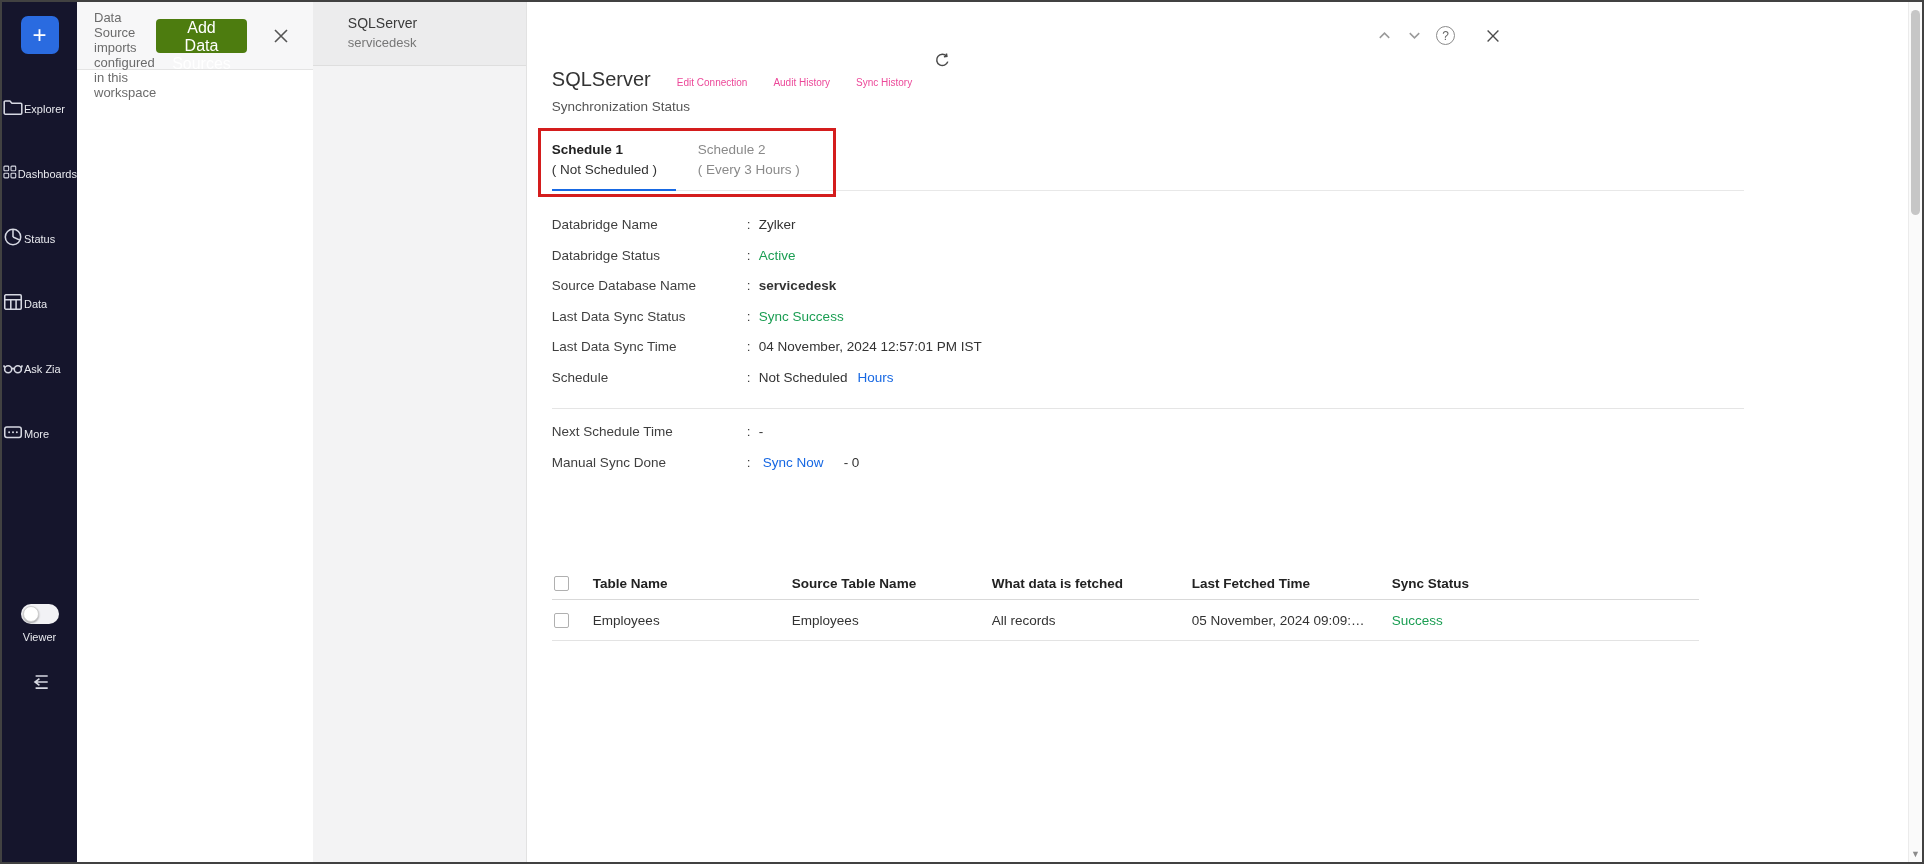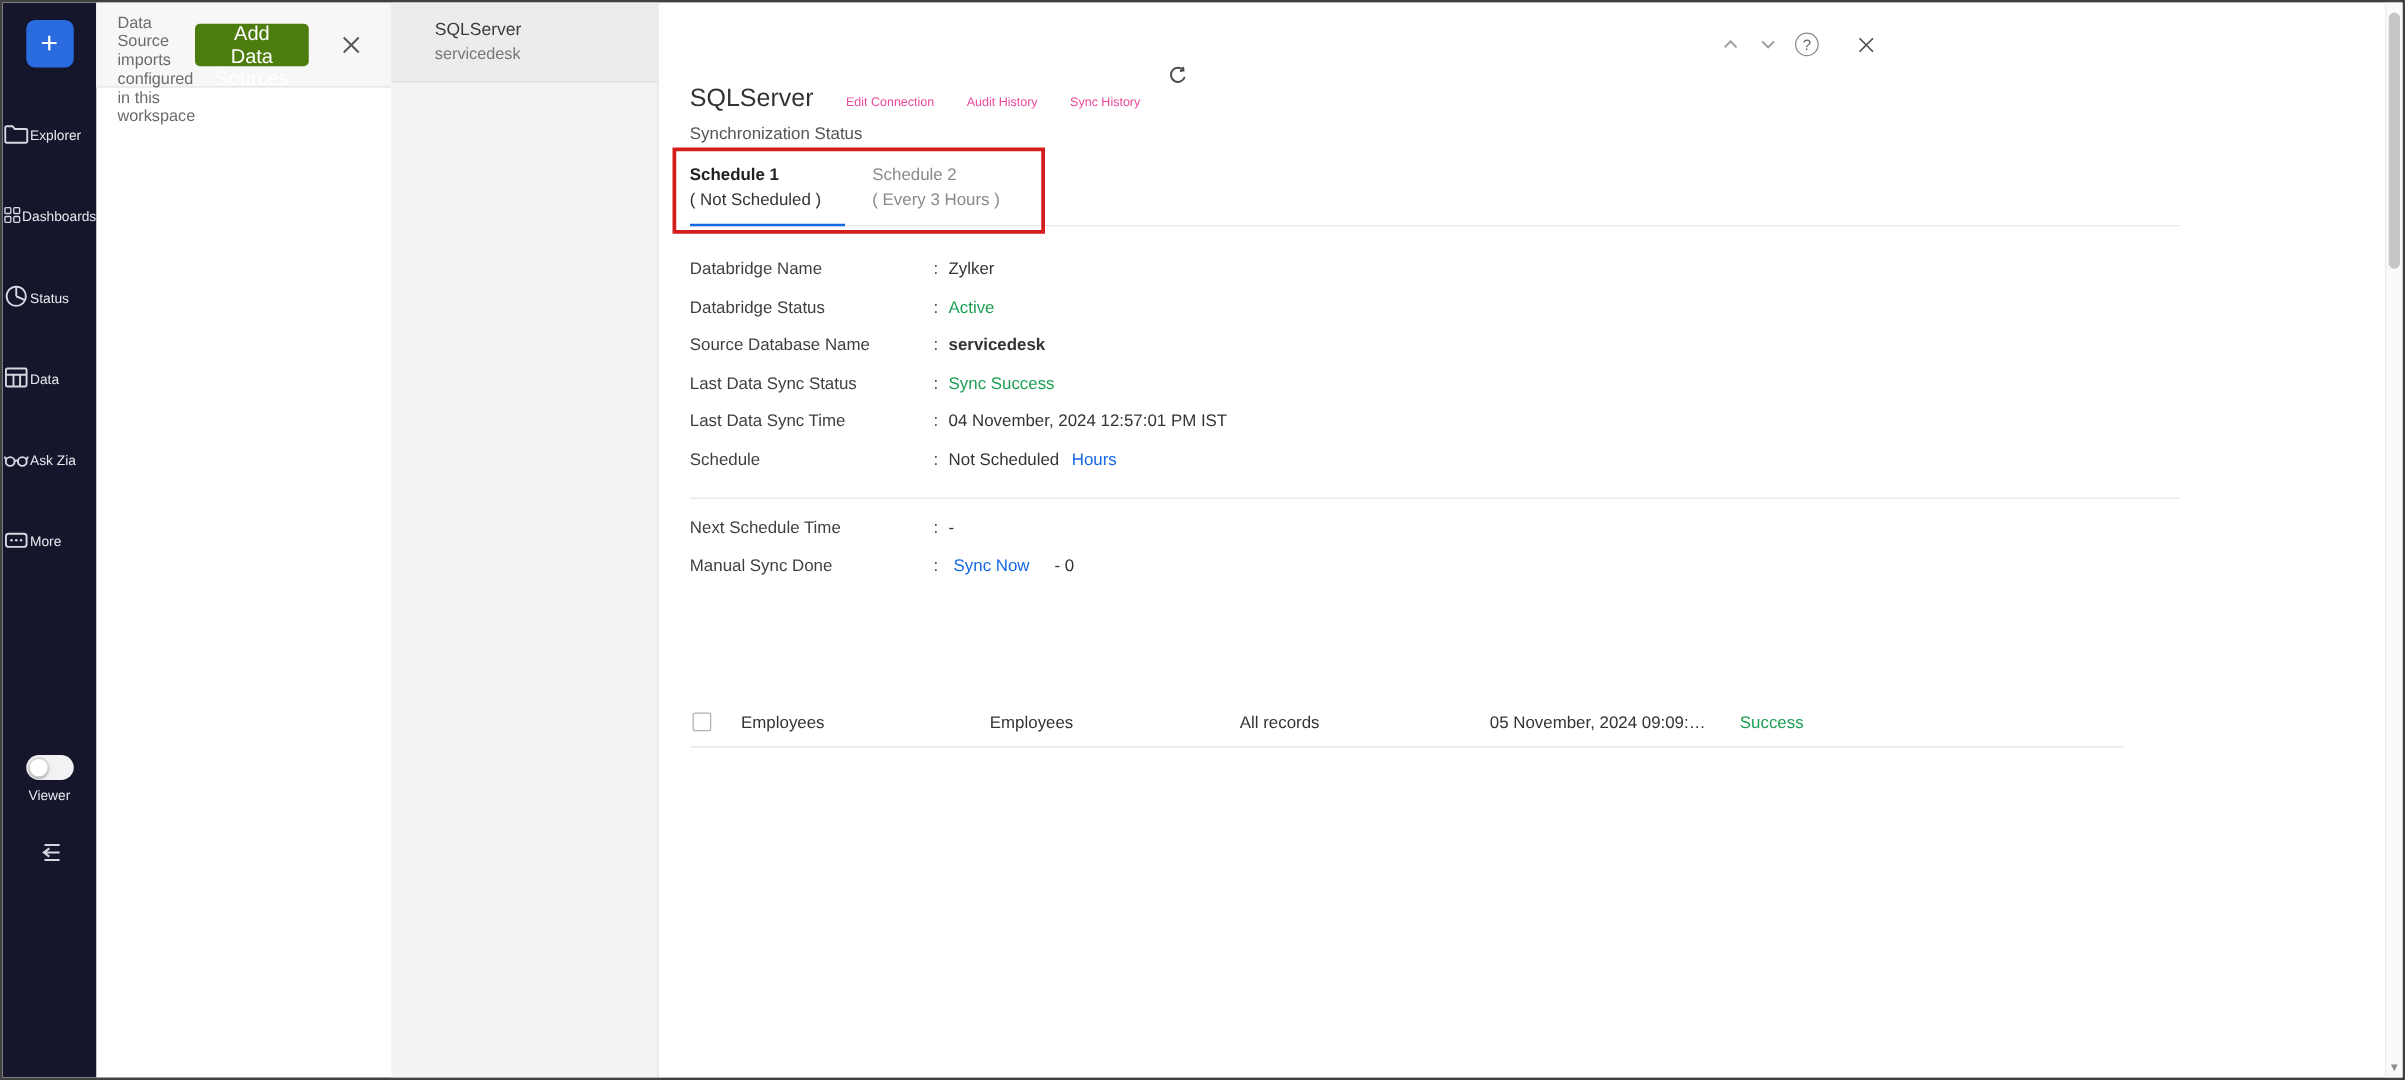--- a/index.html
+++ b/index.html
@@ -108,7 +108,7 @@
 
   .sync-subtitle { margin-top: 8px; font-size: 13.5px; color: #555; }
 
-  .tabs-wrap { position: relative; margin-top: 16px; width: 1192px; border-bottom: 1px solid #e8e8e8; }
+  .tabs-wrap { position: relative; margin-top: 26px; width: 1192px; border-bottom: 1px solid #e8e8e8; }
   .tabs { display: flex; }
   .tab { padding-bottom: 9px; margin-bottom: -1px; cursor: pointer; }
   .tab-1 { width: 124px; margin-right: 22px; border-bottom: 2.5px solid #1768e3; }

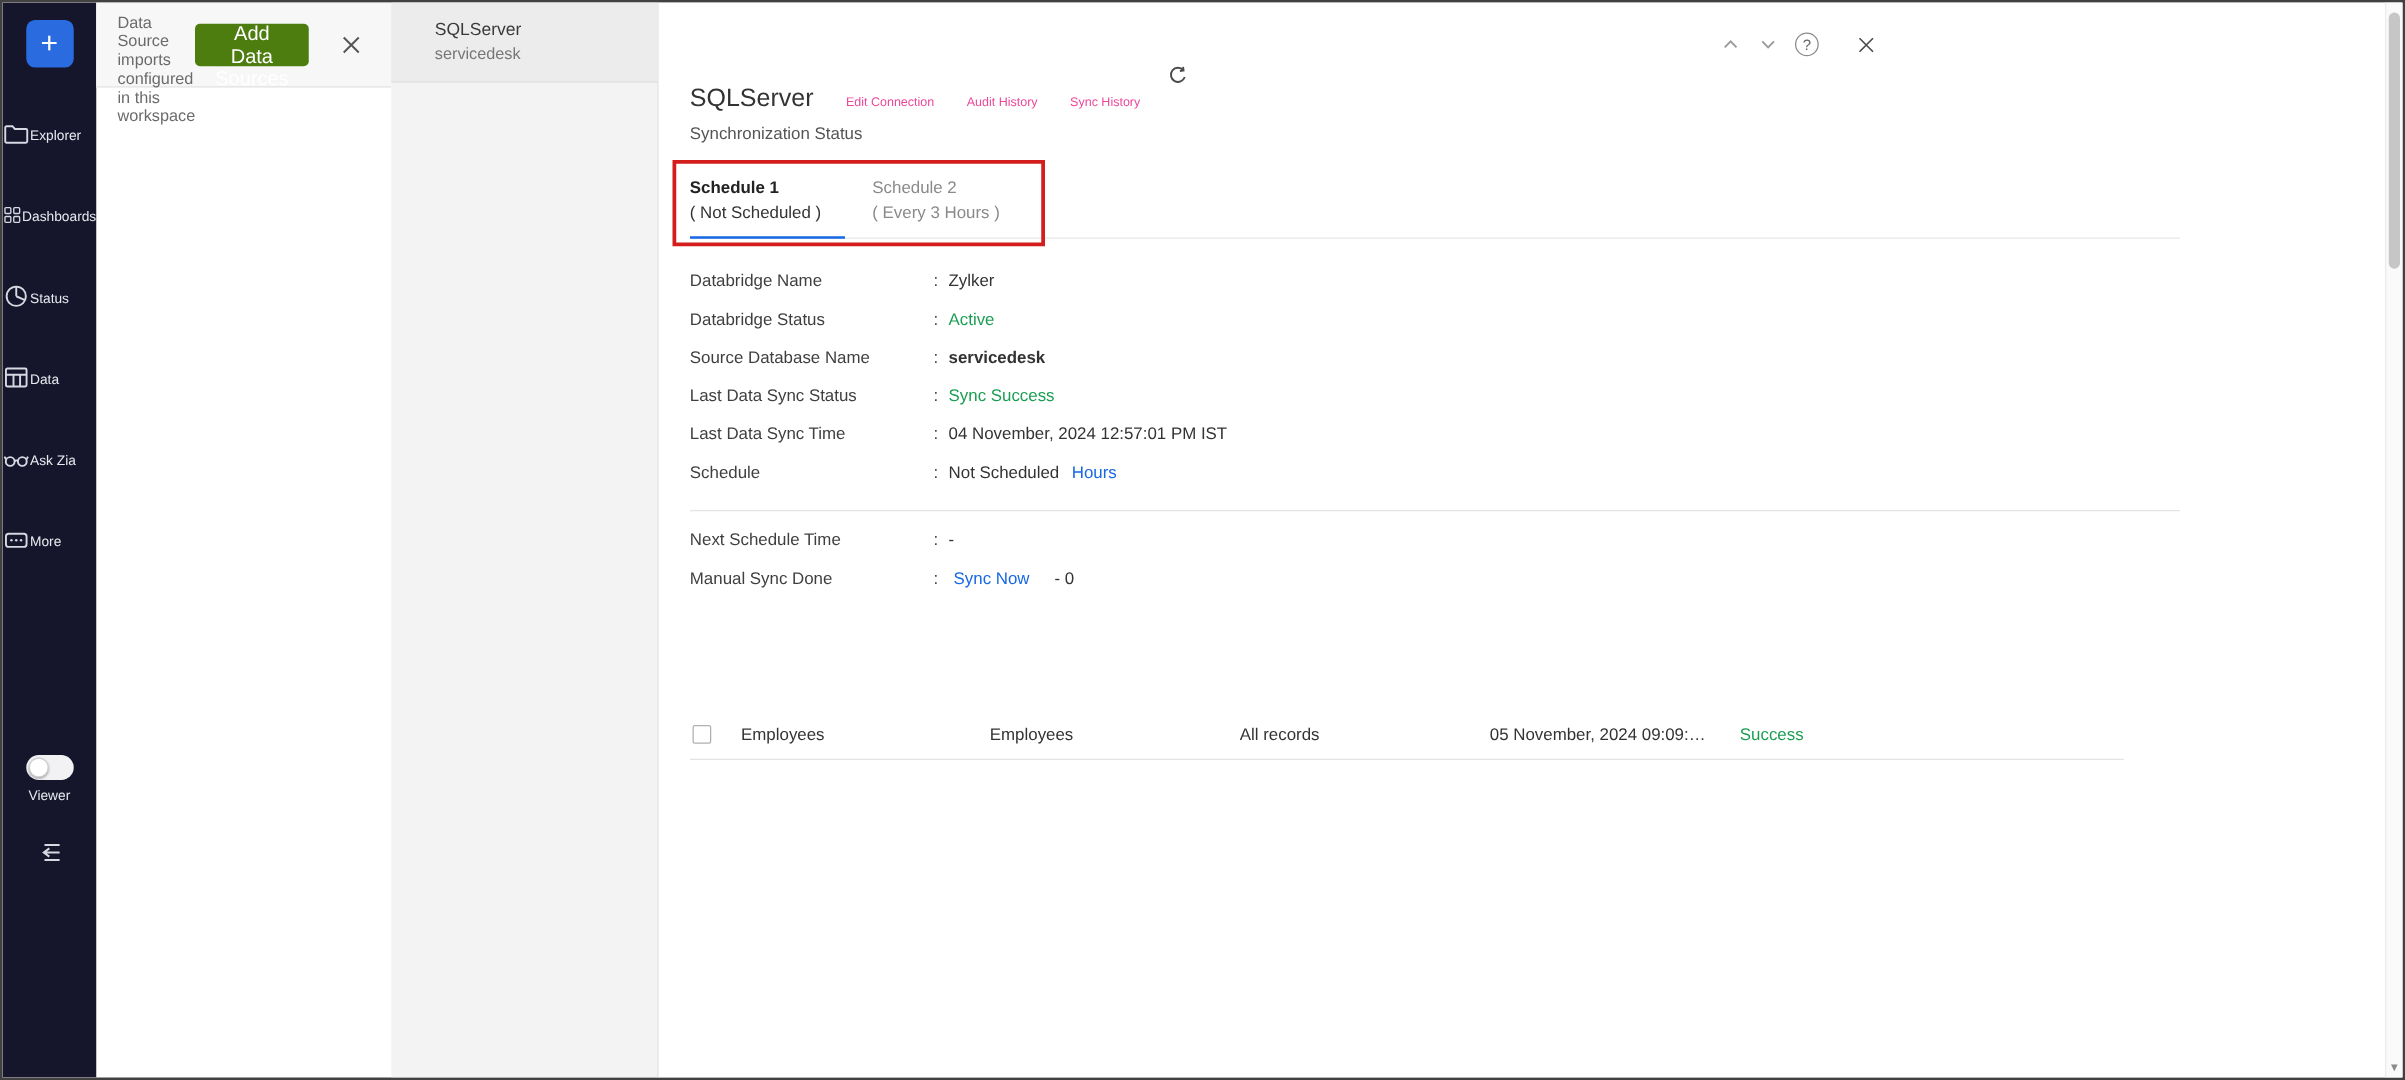--- a/index.html
+++ b/index.html
@@ -365,6 +365,14 @@
         </div>
 
         <div class="table">
+          <div class="t-head">
+            <span class="checkbox"></span>
+            <span>Table Name</span>
+            <span>Source Table Name</span>
+            <span>What data is fetched</span>
+            <span>Last Fetched Time</span>
+            <span>Sync Status</span>
+          </div>
           <div class="t-row">
             <span class="checkbox"></span>
             <span>Employees</span>

